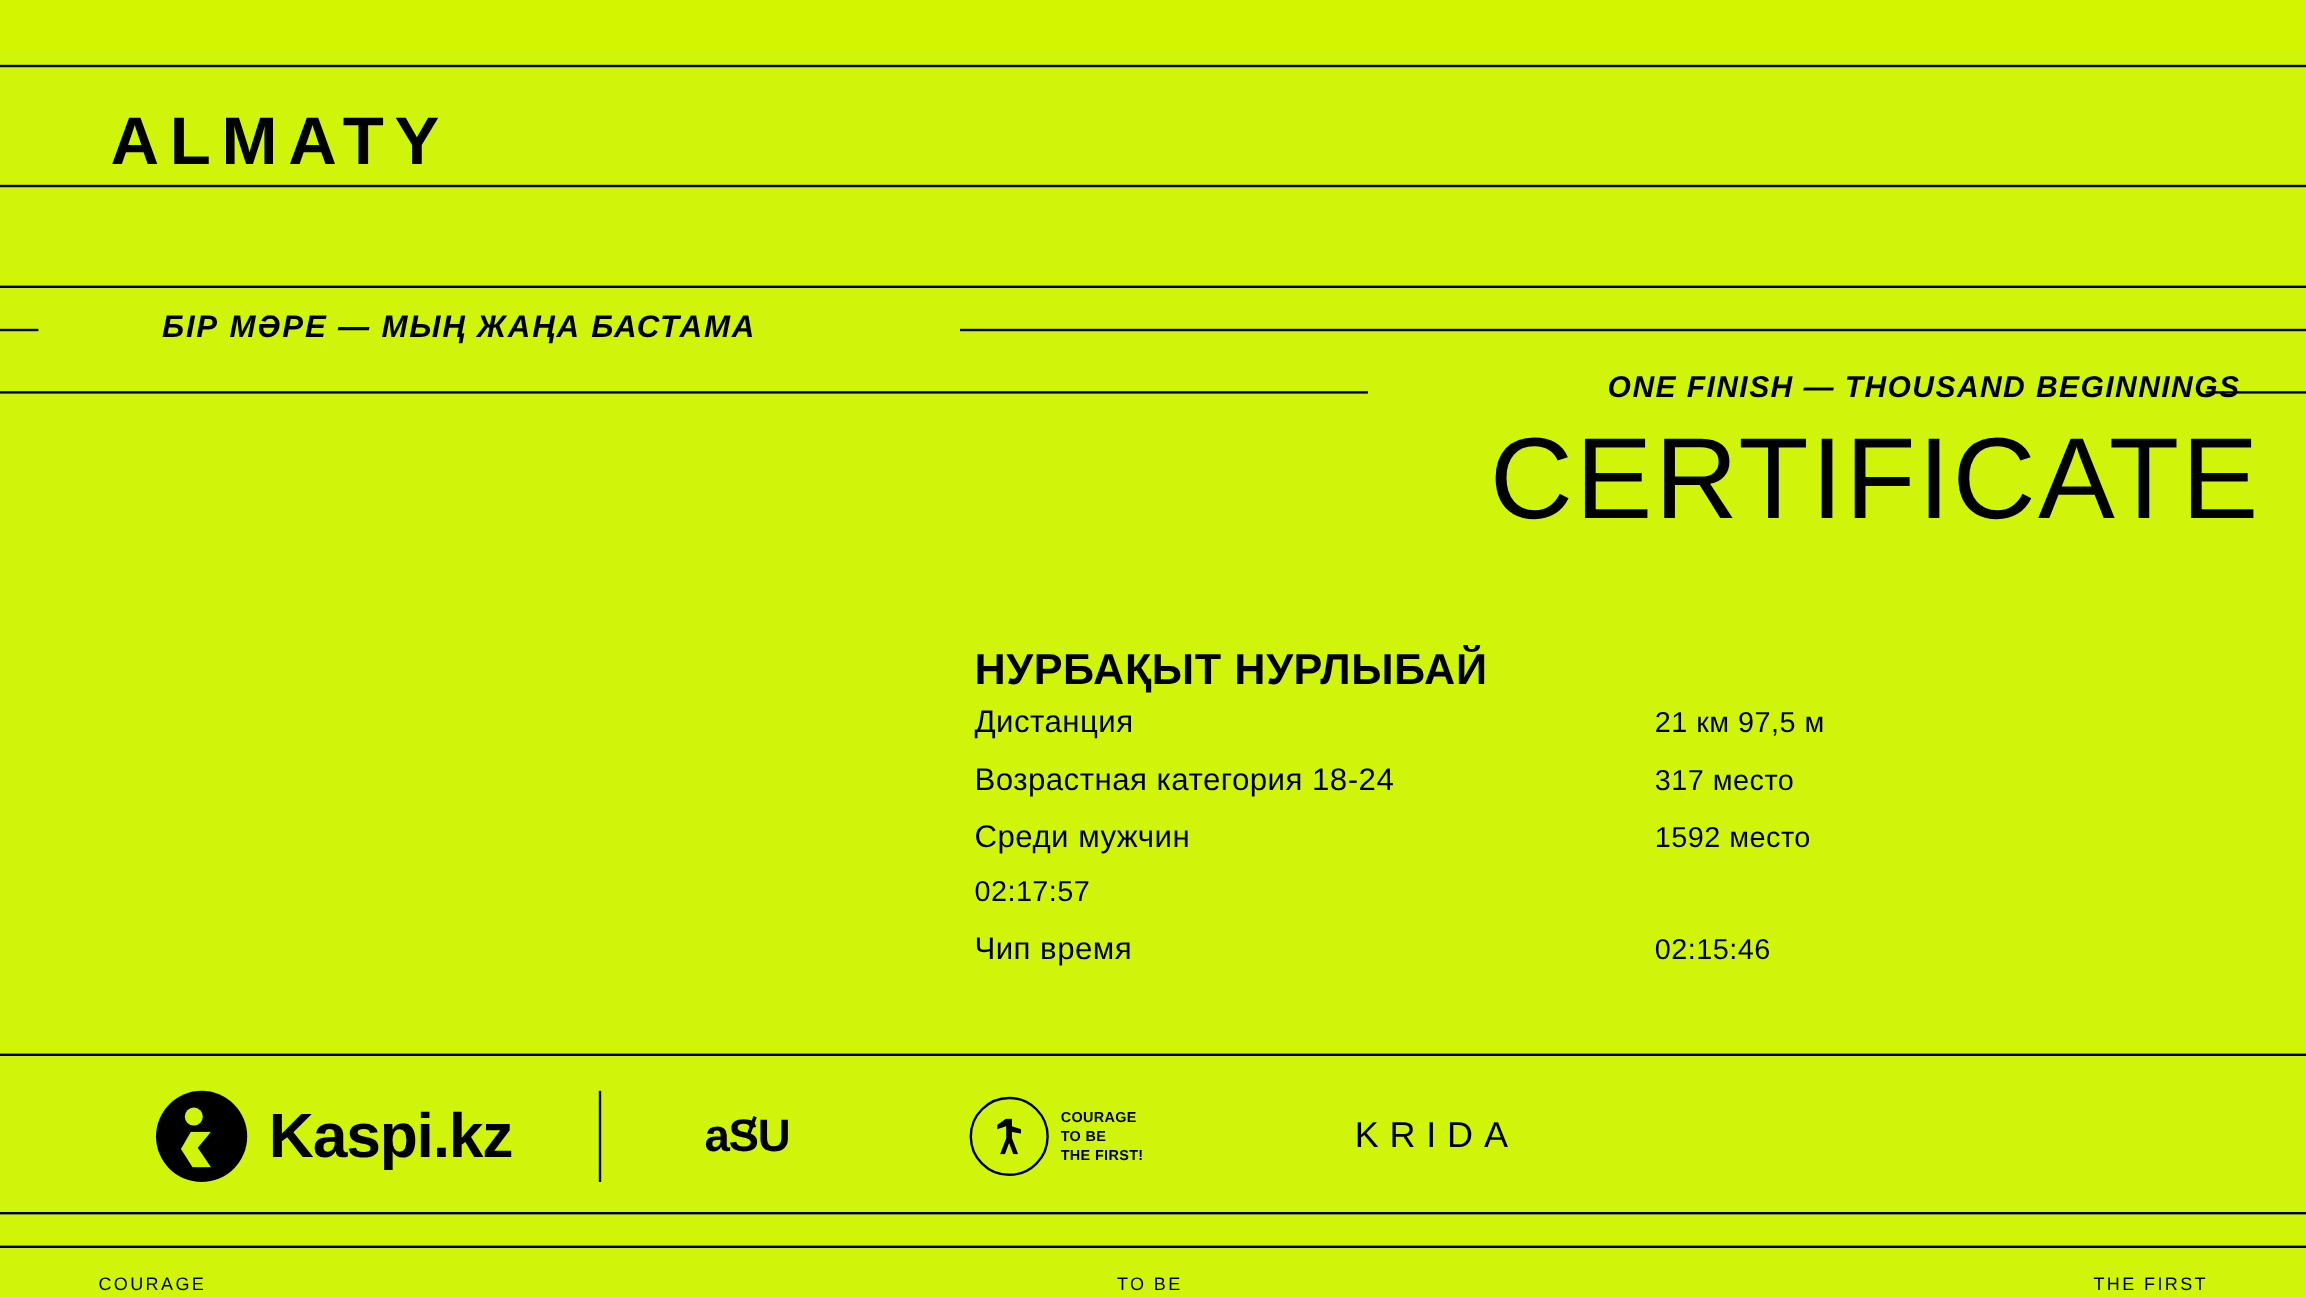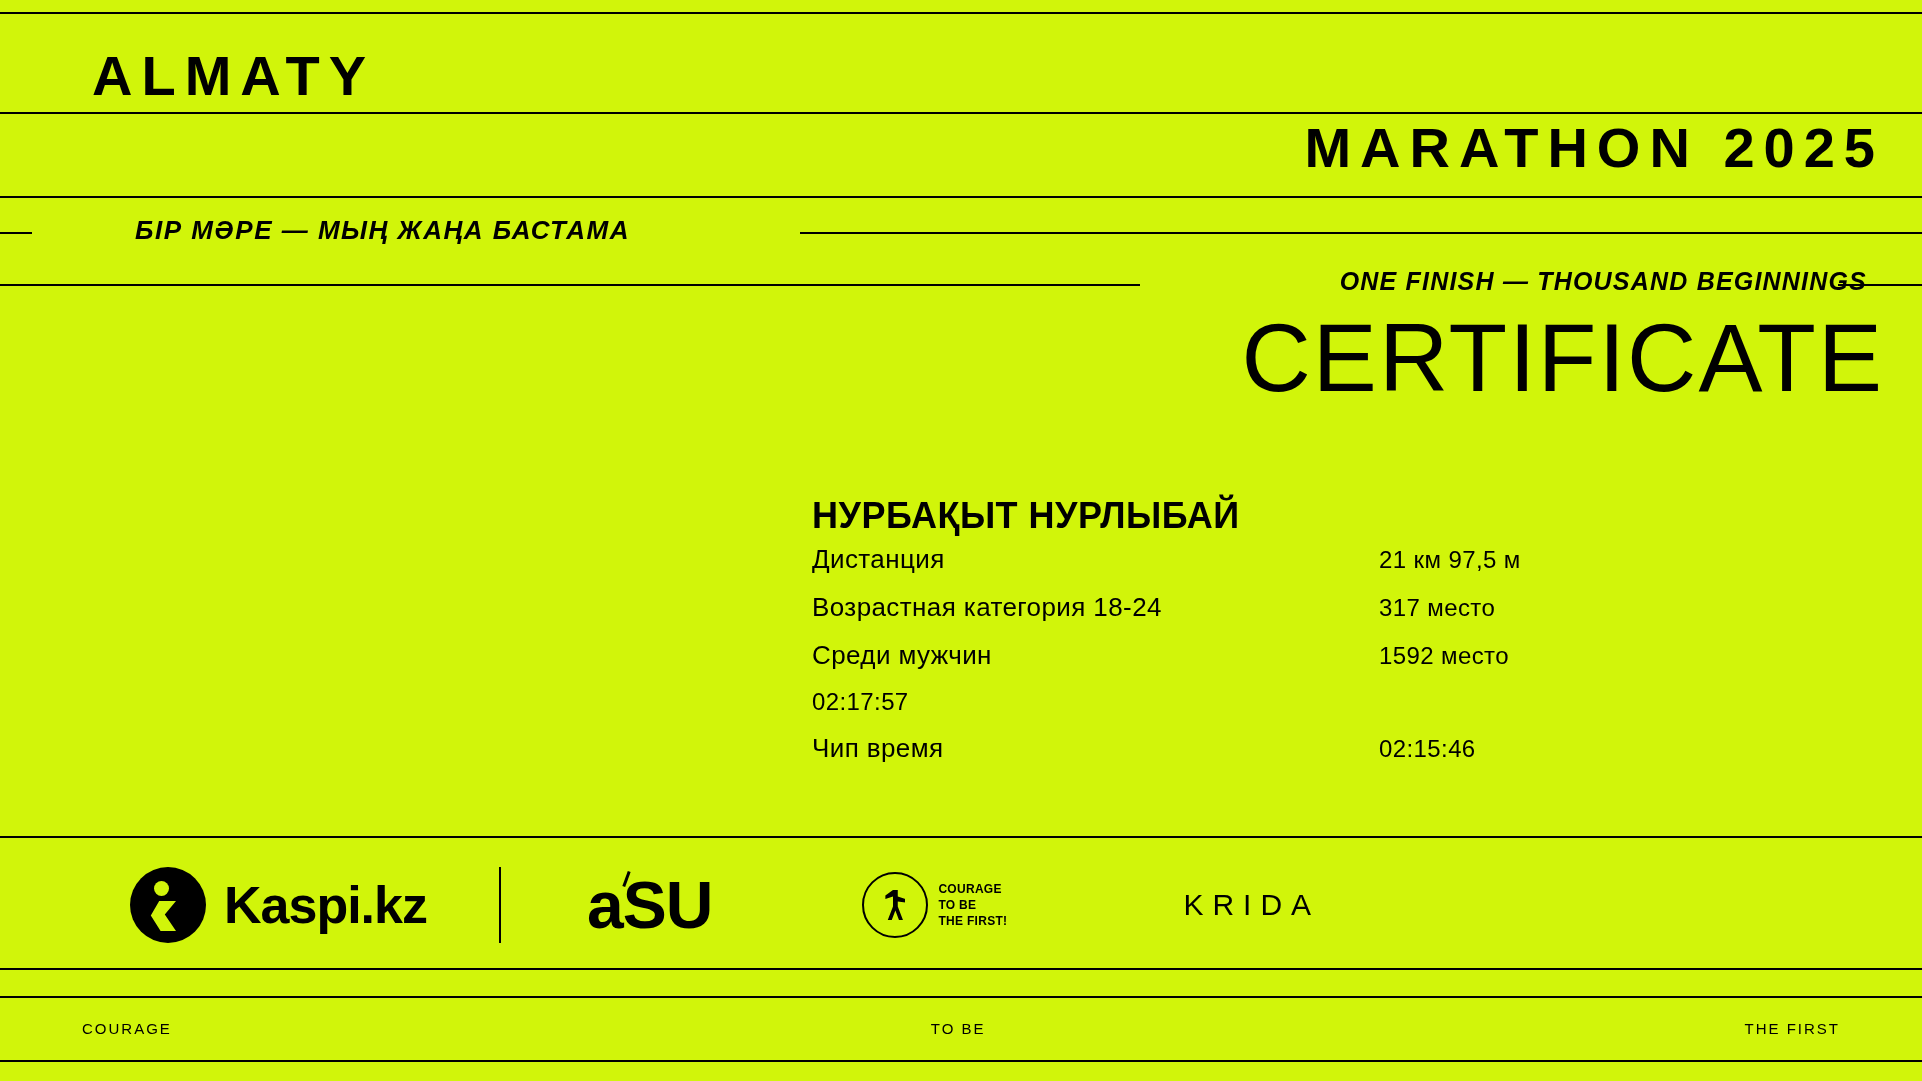--- a/index.html
+++ b/index.html
@@ -20,6 +20,7 @@
     position: absolute;
     inset: 0;
     background: #d1f50a;
+    margin-top: 42px;
   }
 
   

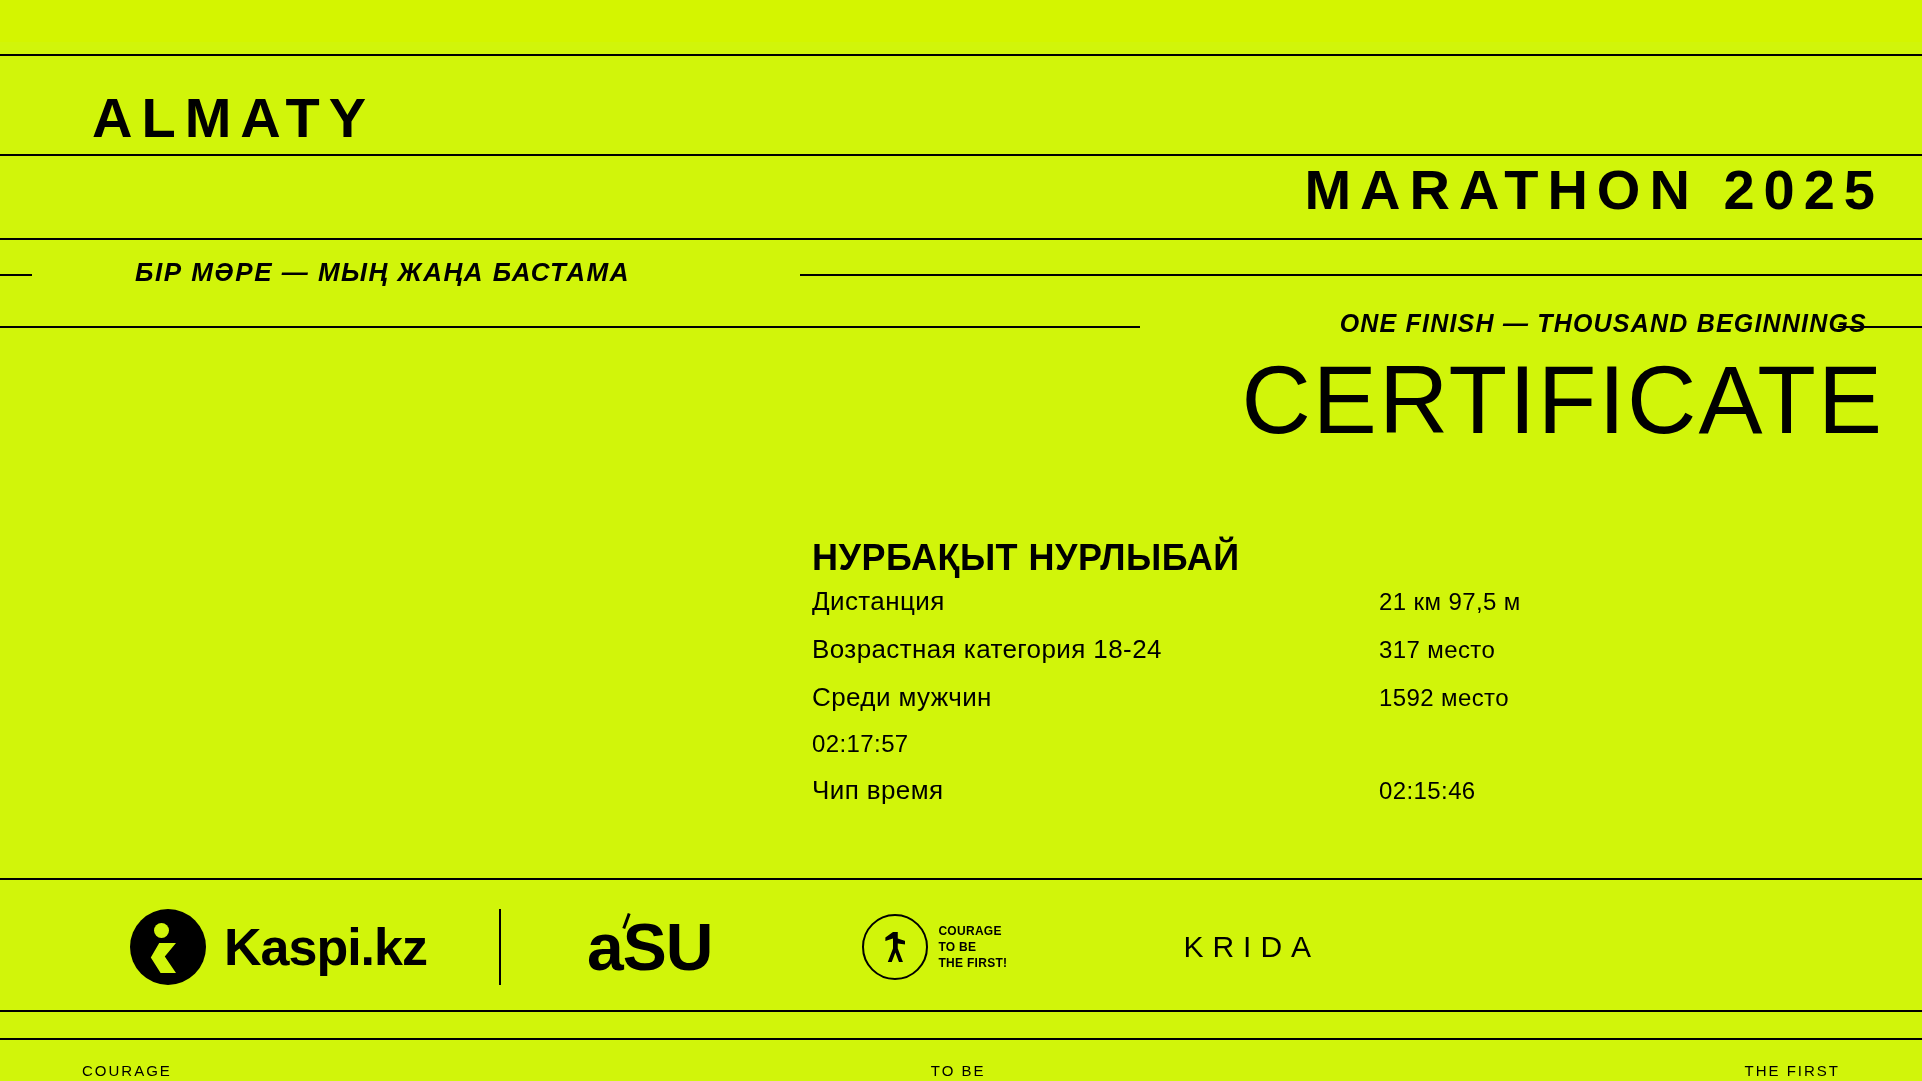--- a/index.html
+++ b/index.html
@@ -281,7 +281,6 @@
   <div class="rule-seg" style="left:1838px;top:284px; width:84px;"></div>
 
   <div class="almaty">ALMATY</div>
-  <div class="marathon">MARATHON 2025</div>
   <div class="slogan-kz">БІР МӘРЕ — МЫҢ ЖАҢА БАСТАМА</div>
   <div class="slogan-en">ONE FINISH — THOUSAND BEGINNINGS</div>
 

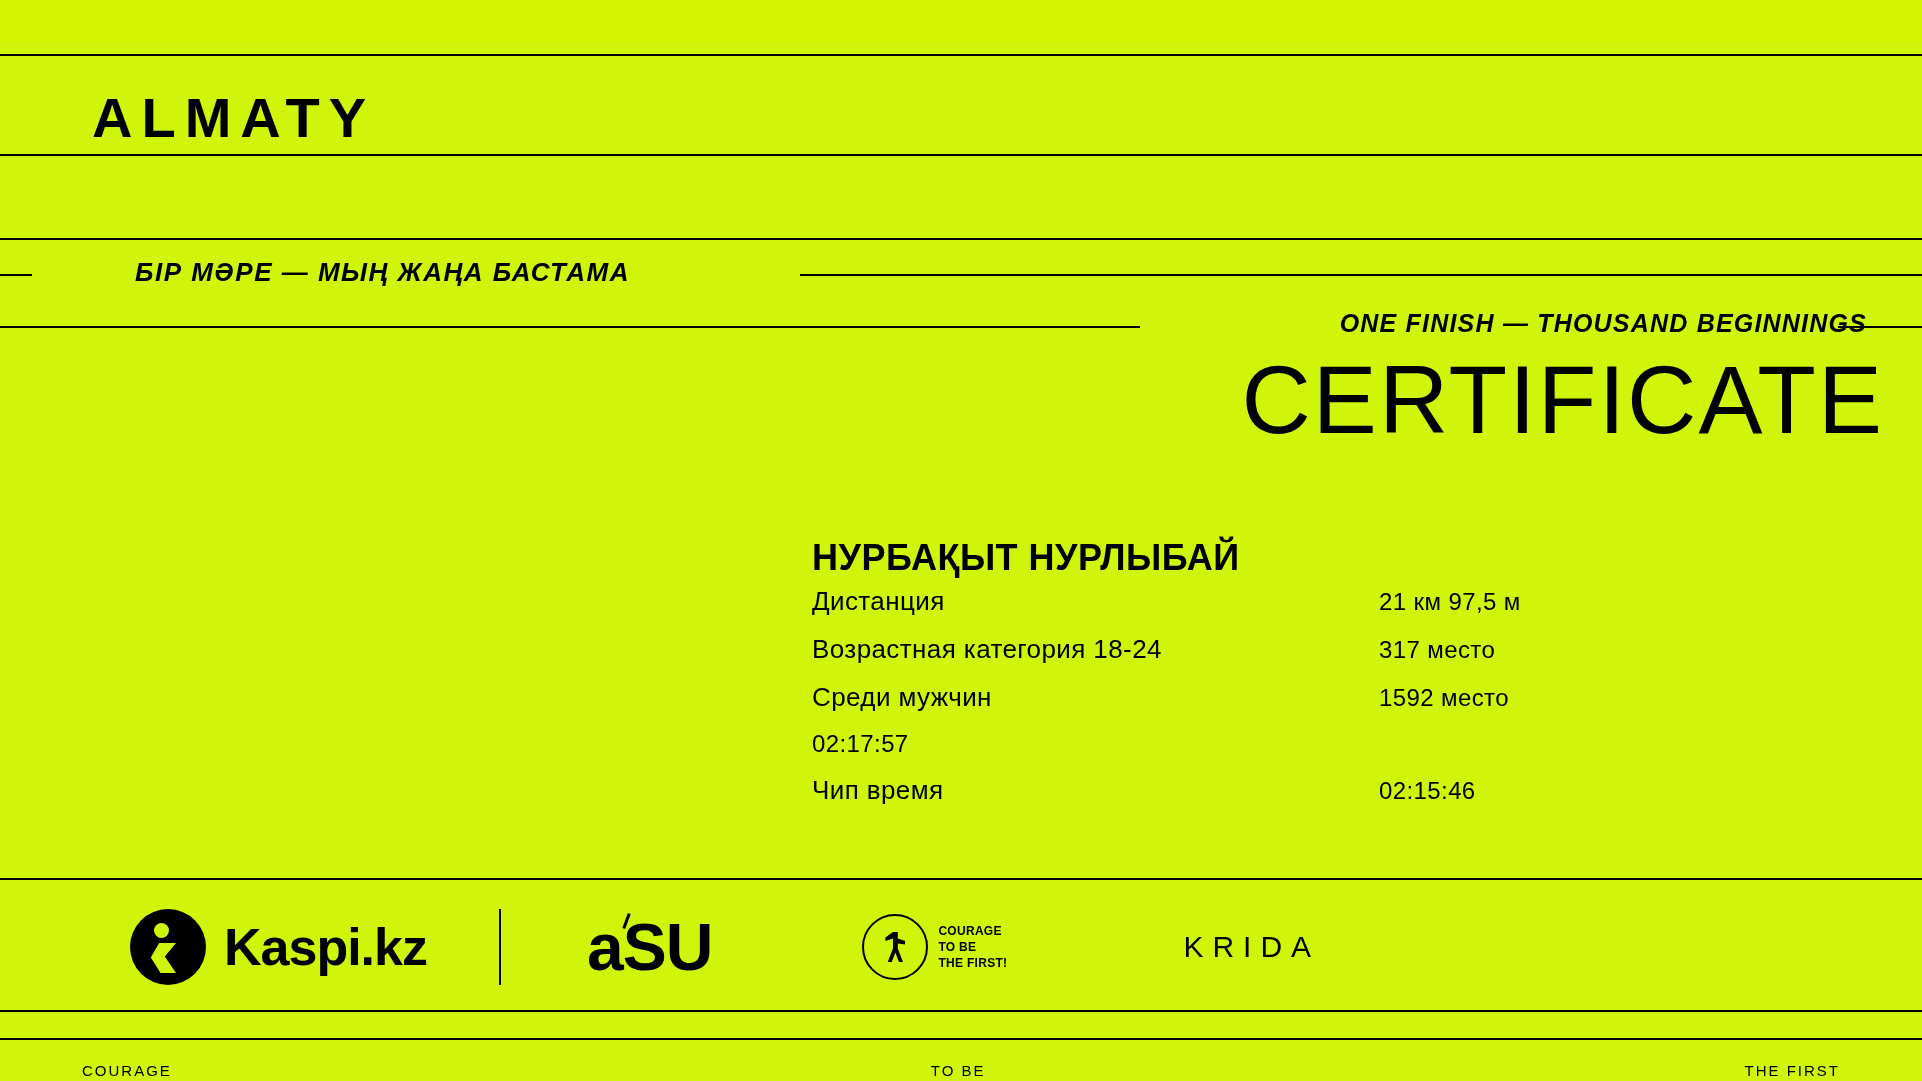--- a/index.html
+++ b/index.html
@@ -180,7 +180,7 @@
 
   .asu {
     margin-left: 86px;
-    font-size: 66px;
+    font-size: 38px;
     font-weight: 700;
     letter-spacing: -1px;
     position: relative;

